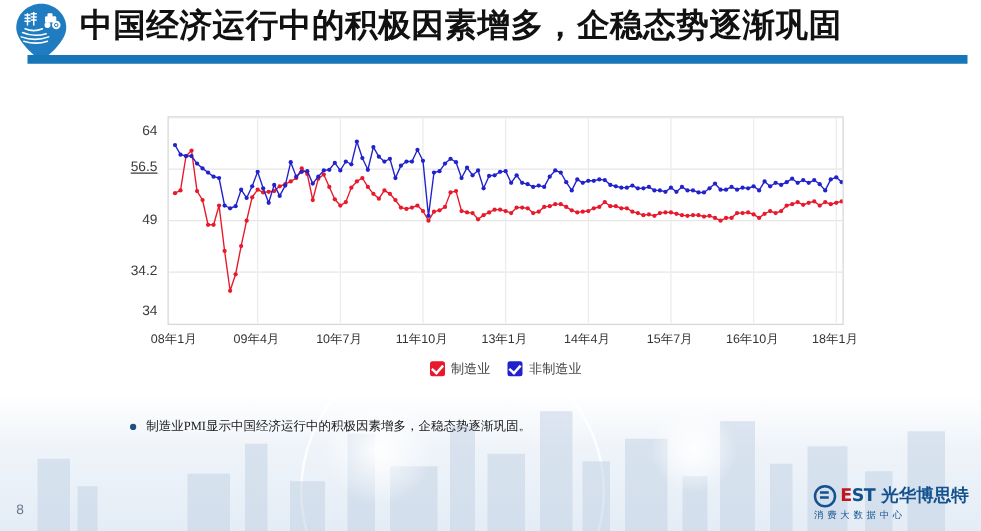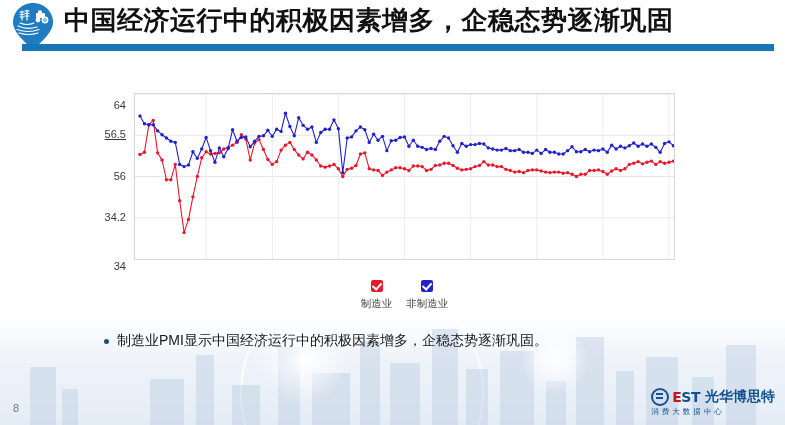--- a/index.html
+++ b/index.html
@@ -197,7 +197,7 @@
       <div class="ylabels">
           <div class="ylabel" style="top: 204px;">34</div>
           <div class="ylabel" style="top: 154.75px;">34.2</div>
-          <div class="ylabel" style="top: 113.5px;">56</div>
+          <div class="ylabel" style="top: 113.5px;">49</div>
           <div class="ylabel" style="top: 72.25px; text-decoration: underline;">56.5</div>
           <div class="ylabel" style="top: 31px; margin-top: 12px;">64</div>
         </div>

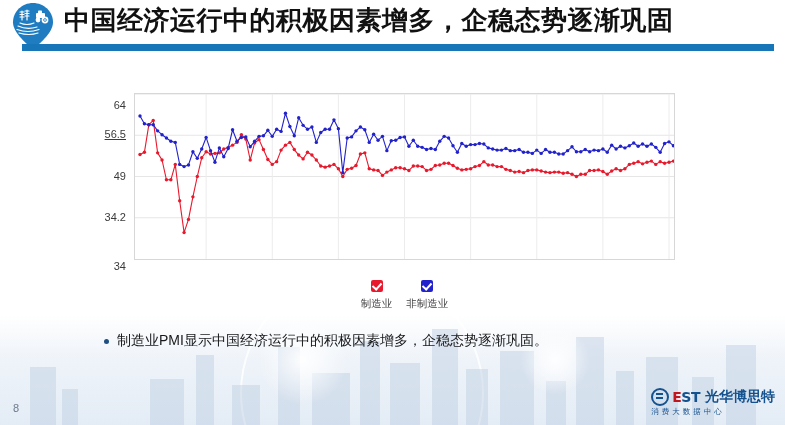--- a/index.html
+++ b/index.html
@@ -195,7 +195,7 @@
   <div class="chart-card">
     <div class="plot-wrap">
       <div class="ylabels">
-          <div class="ylabel" style="top: 204px;">34</div>
+          <div class="ylabel" style="top: 187px;">34</div>
           <div class="ylabel" style="top: 154.75px;">34.2</div>
           <div class="ylabel" style="top: 113.5px;">49</div>
           <div class="ylabel" style="top: 72.25px; text-decoration: underline;">56.5</div>

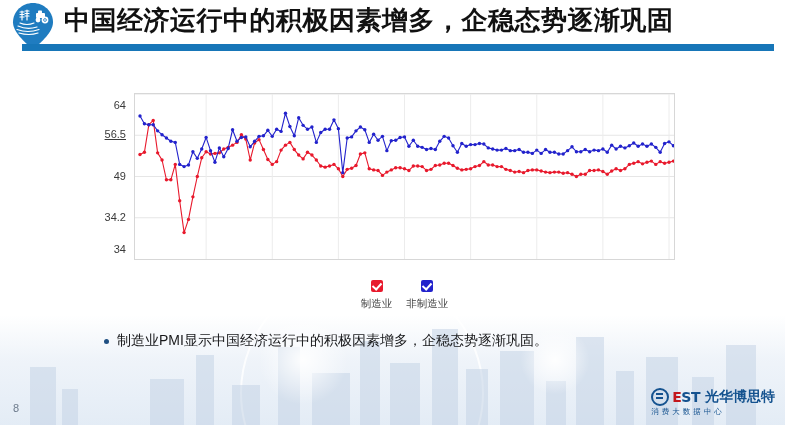--- a/index.html
+++ b/index.html
@@ -467,6 +467,17 @@
             <circle cx="542.8166666666666" cy="47.85000000000002" r="1.7" fill="#2222cc"></circle>
           </svg>
       </div>
+      <div class="xlabels">
+          <div class="xlabel" style="left: 5px;">08年1月</div>
+          <div class="xlabel" style="left: 71.125px;">09年4月</div>
+          <div class="xlabel" style="left: 137.25px;">10年7月</div>
+          <div class="xlabel" style="left: 203.375px;">11年10月</div>
+          <div class="xlabel" style="left: 269.5px;">13年1月</div>
+          <div class="xlabel" style="left: 335.625px;">14年4月</div>
+          <div class="xlabel" style="left: 401.75px;">15年7月</div>
+          <div class="xlabel" style="left: 467.875px;">16年10月</div>
+          <div class="xlabel" style="left: 534px;">18年1月</div>
+        </div>
       <div class="legend">
           <div class="leg-item">
             <span class="leg-box" style="background: rgb(232, 25, 44);"></span>

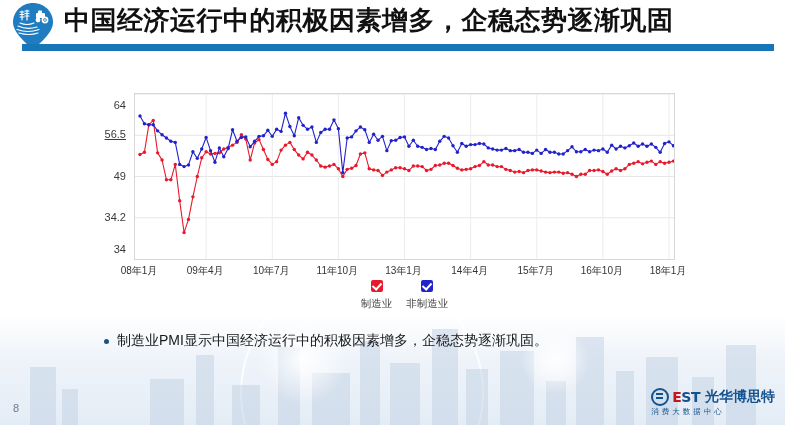--- a/index.html
+++ b/index.html
@@ -74,7 +74,7 @@
     position:absolute;left:74px;top:222px;width:541px;height:22px;
     display:flex;align-items:center;justify-content:center;gap:14px;
   }
-  .leg-item{display:flex;align-items:center;gap:5px;flex-direction:column;}
+  .leg-item{display:flex;align-items:center;gap:5px;}
   .leg-box{
     width:12px;height:12px;border-radius:2px;display:inline-block;
     position:relative;

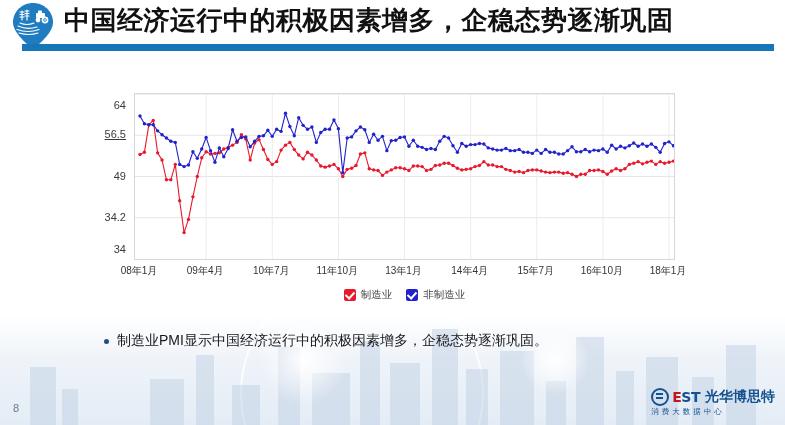--- a/index.html
+++ b/index.html
@@ -93,8 +93,8 @@
     width:5px;height:5px;border-radius:50%;background:#1f4f82;flex:0 0 auto;
   }
   .bullet-text{
-    font-size:14px;color:#17181a;white-space:nowrap;
-    font-family:Liberation Sans, sans-serif;
+    font-size:10px;color:#17181a;white-space:nowrap;
+    font-family:Liberation Serif, serif;
   }
   
   .page-num{

